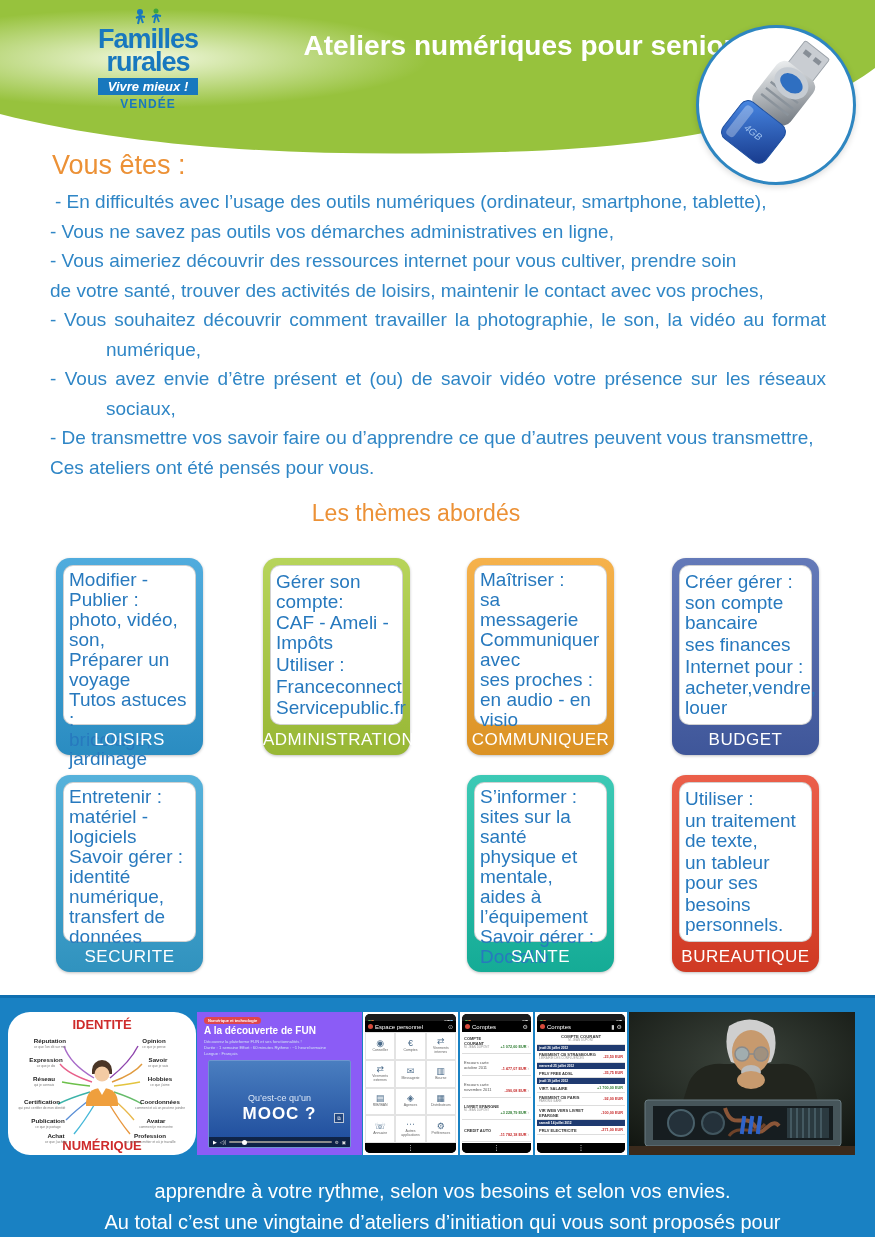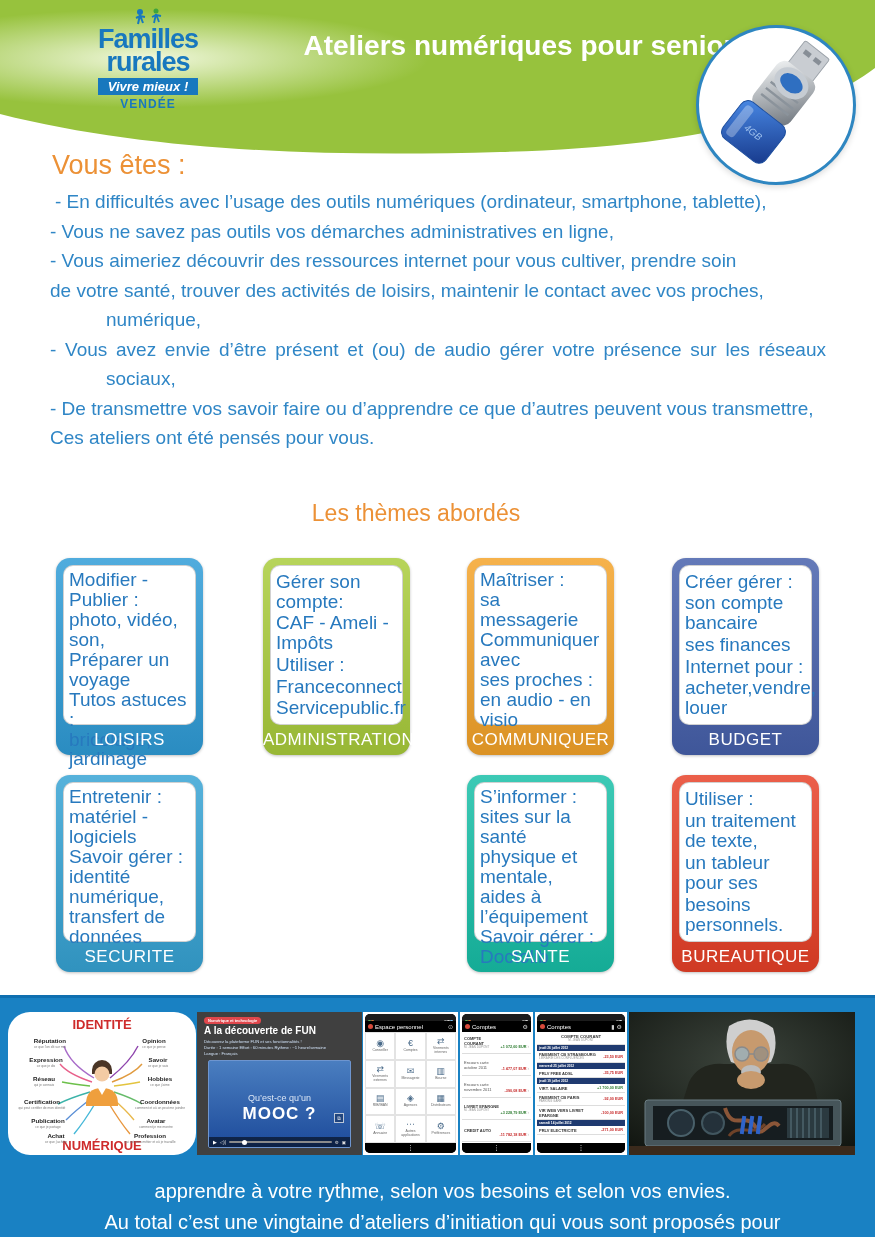--- a/index.html
+++ b/index.html
@@ -178,6 +178,7 @@
     <div class="intro-line">- Vous ne savez pas outils vos démarches administratives en ligne,</div>
     <div class="intro-line">- Vous aimeriez découvrir des ressources internet pour vous cultiver, prendre soin</div>
     <div class="intro-line">de votre santé, trouver des activités de loisirs, maintenir le contact avec vos proches,</div>
+    <div class="intro-line jt">- Vous souhaitez découvrir comment travailler la photographie, le son, la vidéo au format</div>
     <div class="intro-line ind">numérique,</div>
     <div class="intro-line jt">- Vous avez envie d’être présent et (ou) de audio gérer votre présence sur les réseaux</div>
     <div class="intro-line ind">sociaux,</div>

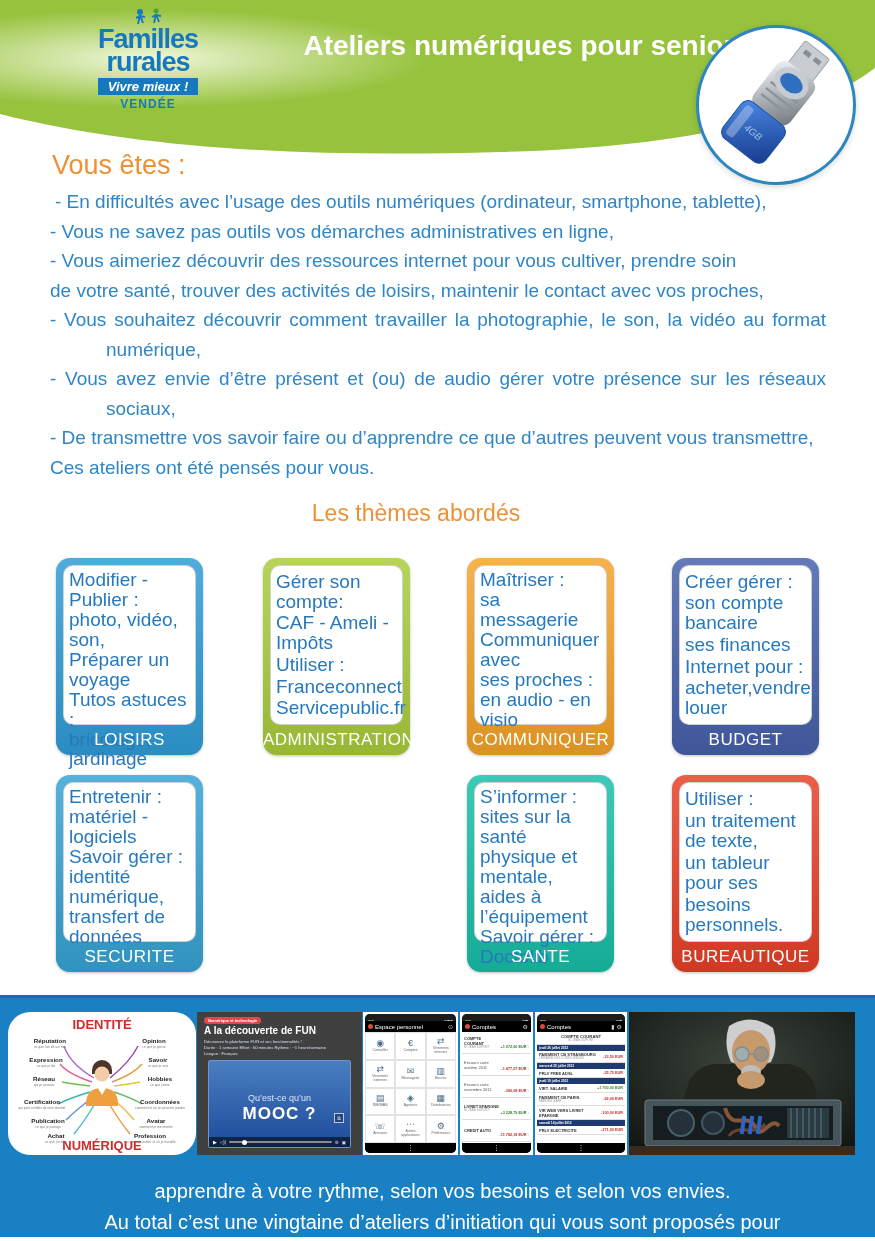--- a/index.html
+++ b/index.html
@@ -180,7 +180,7 @@
     <div class="intro-line">de votre santé, trouver des activités de loisirs, maintenir le contact avec vos proches,</div>
     <div class="intro-line jt">- Vous souhaitez découvrir comment travailler la photographie, le son, la vidéo au format</div>
     <div class="intro-line ind">numérique,</div>
-    <div class="intro-line jt">- Vous avez envie d’être présent et (ou) de audio gérer votre présence sur les réseaux</div>
+    <div class="intro-line jt">- Vous avez envie d’être présent et (ou) de savoir vidéo votre présence sur les réseaux</div>
     <div class="intro-line ind">sociaux,</div>
     <div class="intro-line">- De transmettre vos savoir faire ou d’apprendre ce que d’autres peuvent vous transmettre,</div>
     <div class="intro-line">Ces ateliers ont été pensés pour vous.</div>

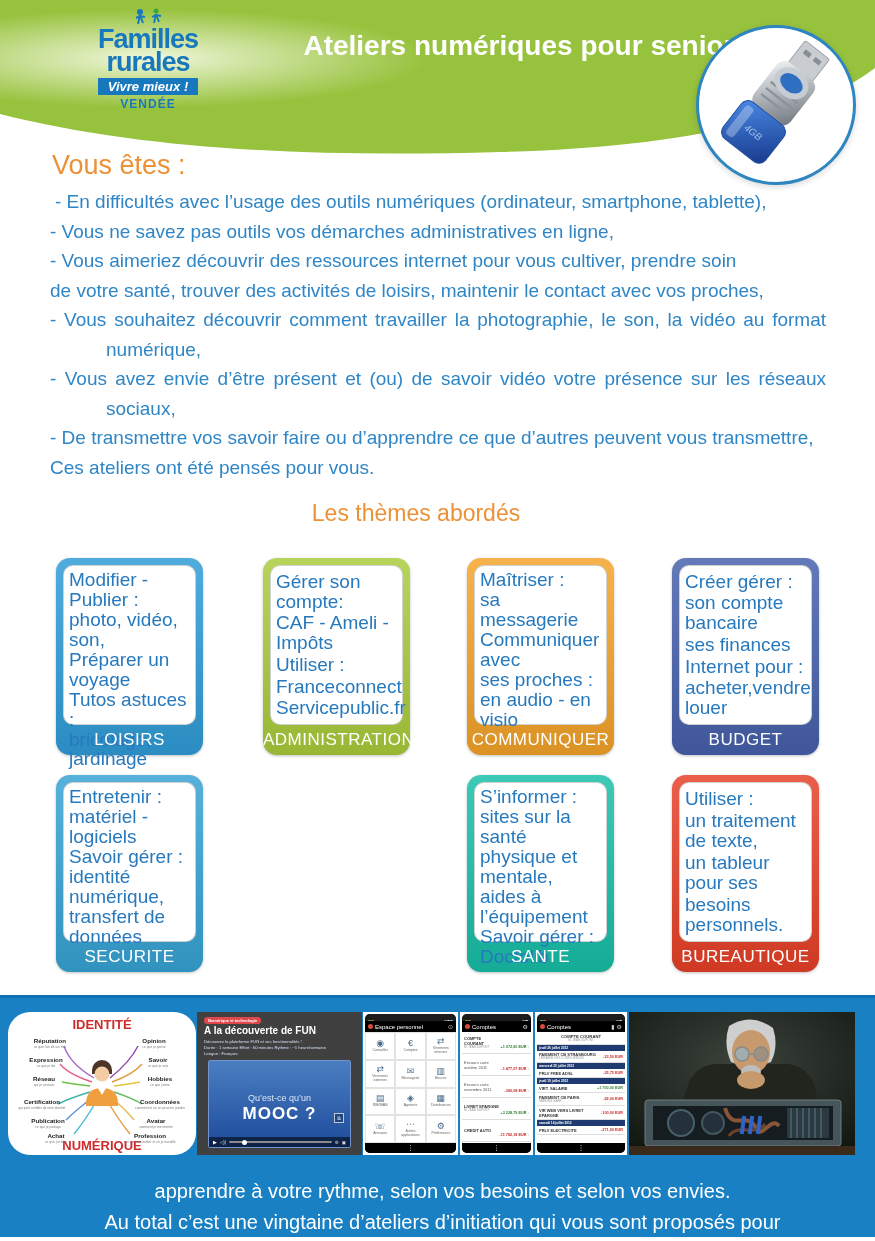--- a/index.html
+++ b/index.html
@@ -47,7 +47,7 @@
         border-top:3px solid #0F6FB0;box-sizing:border-box;}
   .tile{position:absolute;top:14px;height:143px;background:#fff;}
   .t1{left:8px;width:188px;border-radius:22px;}
-  .t2{left:197px;width:165px;background:#404040;}
+  .t2{left:197px;width:165px;background:#8b5cf6;}
   .t3{left:363px;width:95px;}
   .t4{left:460px;width:73px;}
   .t5{left:535px;width:92px;}

